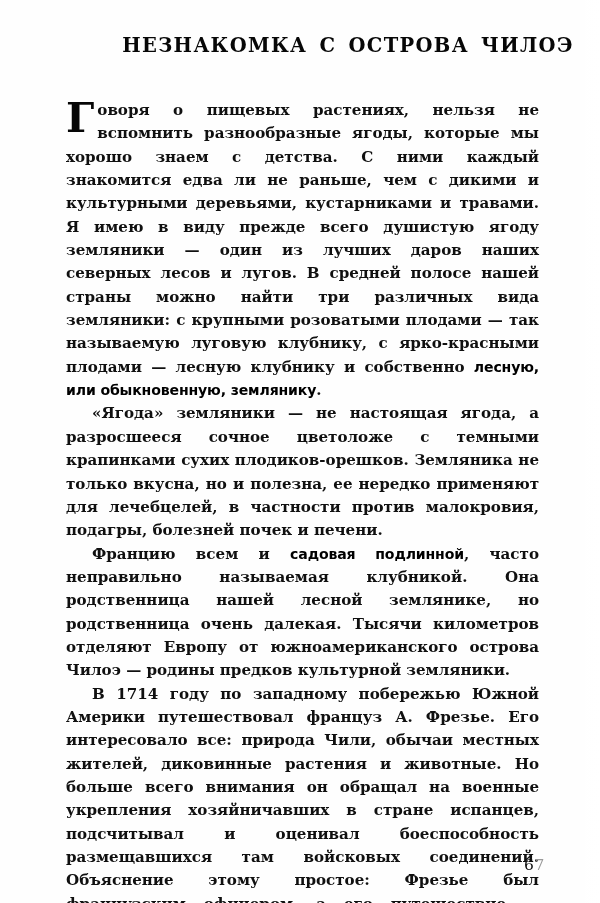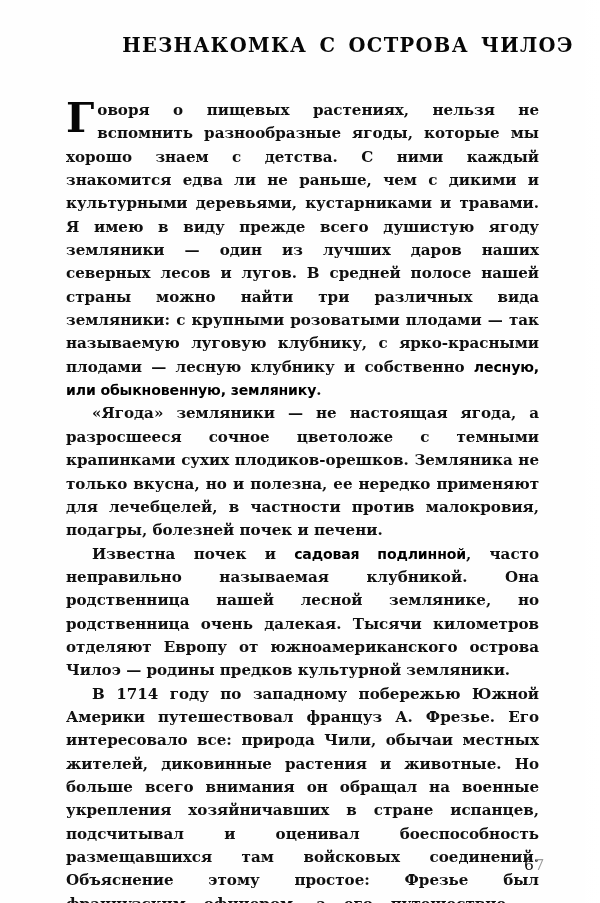--- a/index.html
+++ b/index.html
@@ -133,7 +133,7 @@
     <p class="para">«Ягода» земляники — не настоящая ягода, а разросшееся сочное цветоложе с темными крапинками сухих плодиков-орешков. Земляника не только вкусна, но и полезна, ее нередко применяют для лечебцелей, в частности против малокровия, подагры, болезней почек и печени.</p>
 
     <p class="para">
-      <span>Известна почек и </span><span class="emph">садовая подлинной</span><span>, часто неправильно называемая клубникой. Она родственница нашей лесной землянике, но родственница очень далекая. Тысячи километров отделяют Европу от южноамериканского острова Чилоэ — родины предков культурной земляники.</span>
+      <span>Францию всем и </span><span class="emph">садовая подлинной</span><span>, часто неправильно называемая клубникой. Она родственница нашей лесной землянике, но родственница очень далекая. Тысячи километров отделяют Европу от южноамериканского острова Чилоэ — родины предков культурной земляники.</span>
     </p>
 
     <p class="para">В 1714 году по западному побережью Южной Америки путешествовал француз А. Фрезье. Его интересовало все: природа Чили, обычаи местных жителей, диковинные растения и животные. Но больше всего внимания он обращал на военные укрепления хозяйничавших в стране испанцев, подсчитывал и оценивал боеспособность размещавшихся там войсковых соединений. Объяснение этому простое: Фрезье был французским офицером, а его путешествие — замаскированной шпионской миссией. Но она продолжалась недолго. Нежелательный путешественник был уличен и вынужден покинуть чужую страну, вернуться во Францию. Удивительно, какую ценность представляли его шпионские материалы, но вот привезенные им плоды чилойской земляники явились подлинной находкой для садоводов.</p>

